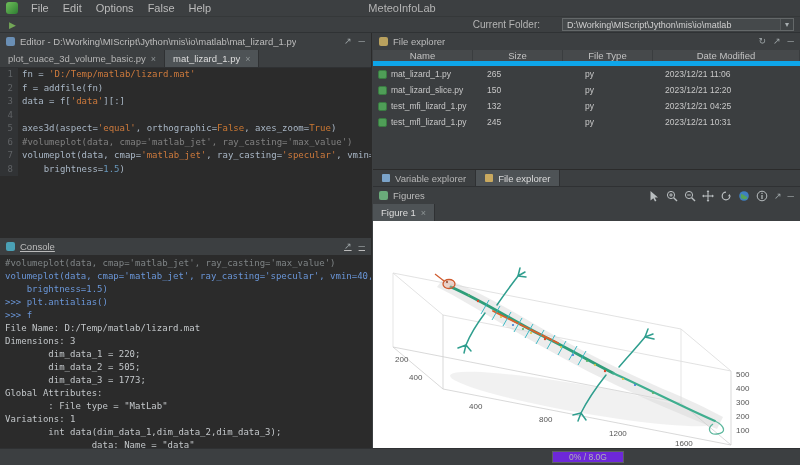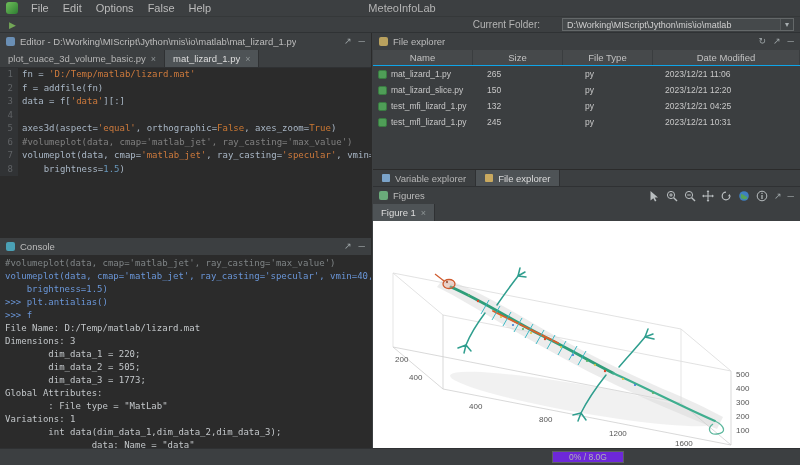--- a/index.html
+++ b/index.html
@@ -56,7 +56,7 @@
 
   
   #file-panel { left:373px; top:33px; width:427px; height:137px; border-bottom:1px solid #2b2b2b; }
-  .tbl-header { display:flex; height:16px; background:#46494b; font-size:9.5px; color:#c2c2c2; border-bottom:1px solid #0ea5e9; }
+  .tbl-header { display:flex; height:16px; background:#46494b; font-size:9.5px; color:#c2c2c2; border-bottom:5px solid #0ea5e9; }
   .tbl-header .cell { display:flex; align-items:center; justify-content:center; border-right:1px solid #3a3d3f; cursor:pointer; }
   .col-name { width:100px; } .col-size { width:90px; } .col-type { width:90px; } .col-date { flex:1;text-align:center; }
   .tbl-body { position:absolute; top:33px; left:0; right:0; bottom:0; background:#3b3e40; overflow:hidden; }

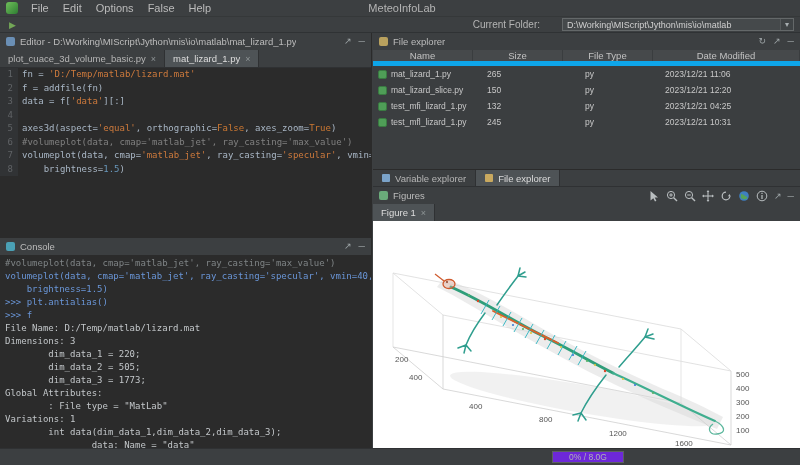--- a/index.html
+++ b/index.html
@@ -50,7 +50,7 @@
   .c-ccom { color:#7f8486; } .c-cblue { color:#6a96d8; } .c-cout { color:#c3c7ca; }
 
   
-  #console-panel { left:0; top:238px; width:372px; height:210px; border-right:1px solid #2b2b2b; }
+  #console-panel { left:0; top:238px; width:372px; height:210px; border-right:1px solid #2b2b2b;text-decoration:underline; }
   .console-area { position:absolute; top:17px; left:0; right:0; bottom:0; background:#2b2b2b; font-family:"DejaVu Sans Mono", monospace; font-size:9px; line-height:13px; overflow:hidden; padding:2px 5px; }
   .console-line { white-space:pre; }
 

